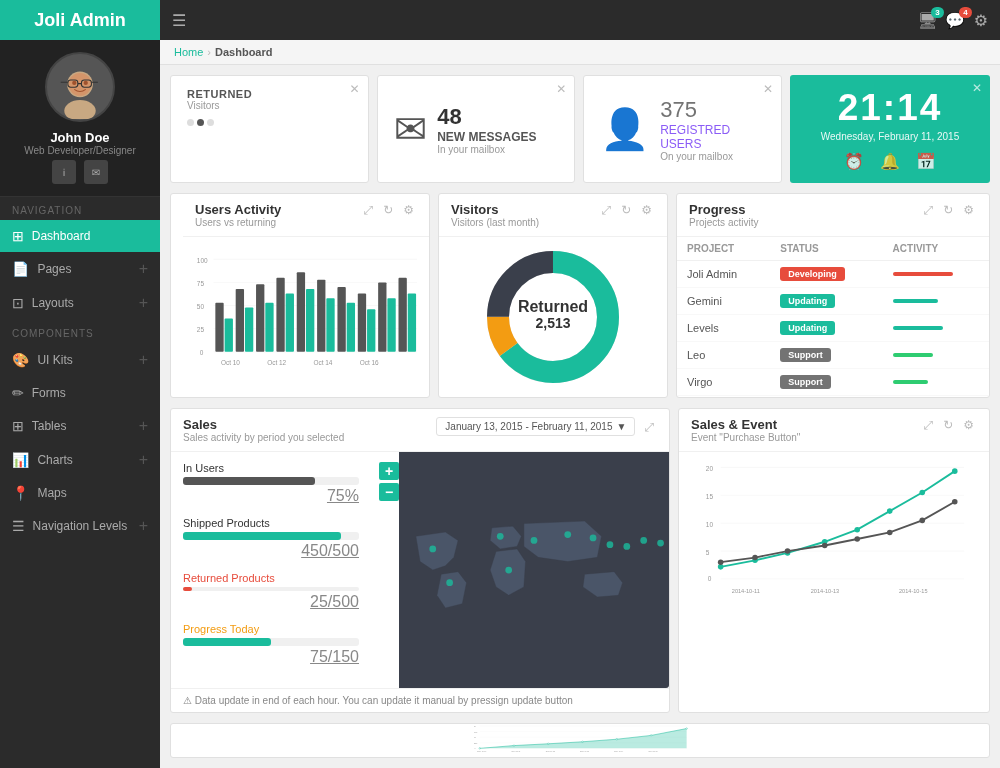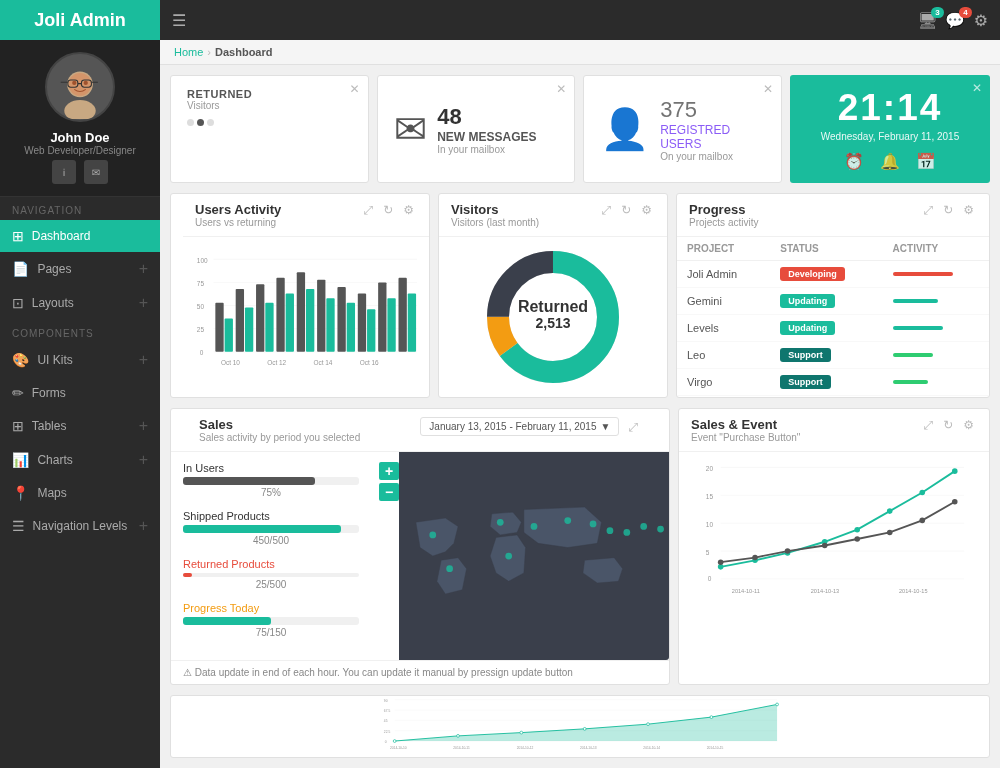--- a/index.html
+++ b/index.html
@@ -382,7 +382,7 @@
     }
     .status-developing { background: #e74c3c; }
     .status-updating { background: #1abc9c; }
-    .status-support { background: #0f766e; }
+    .status-support { background: #737373; }
     .activity-bar {
       height: 4px;
       border-radius: 2px;

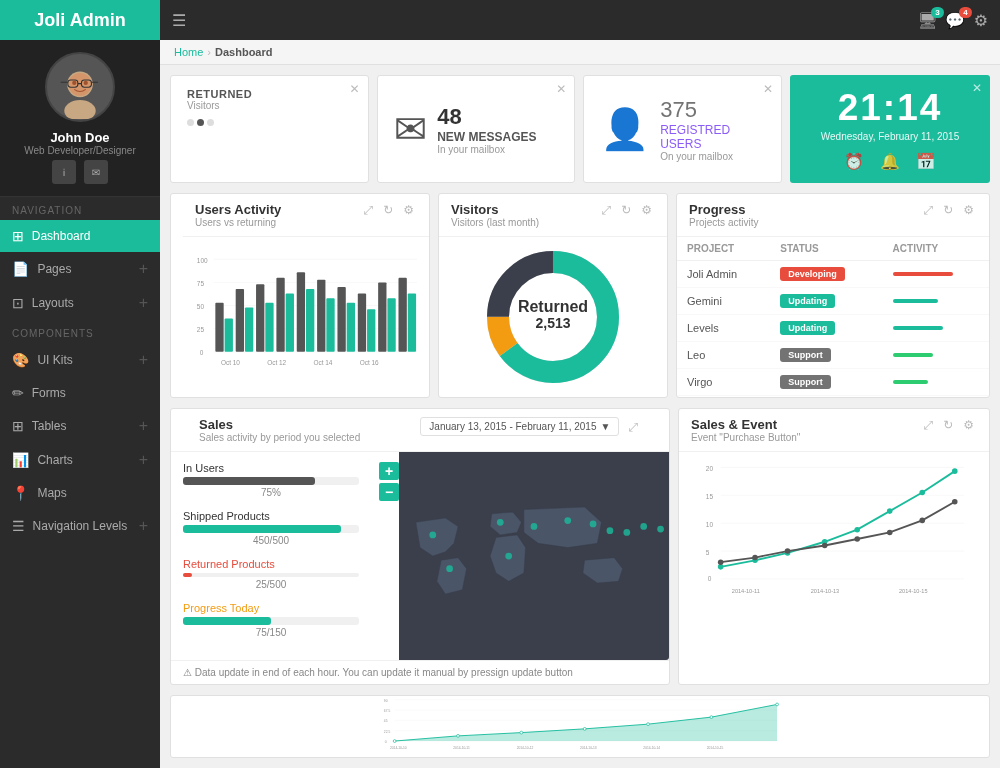--- a/index.html
+++ b/index.html
@@ -408,7 +408,7 @@
       display: flex;
       justify-content: space-between;
       align-items: flex-start;
-      padding: 8px 28px;
+      padding: 8px 12px;
       border-bottom: 1px solid #f0f0f0;
     }
     #sales-date-range {

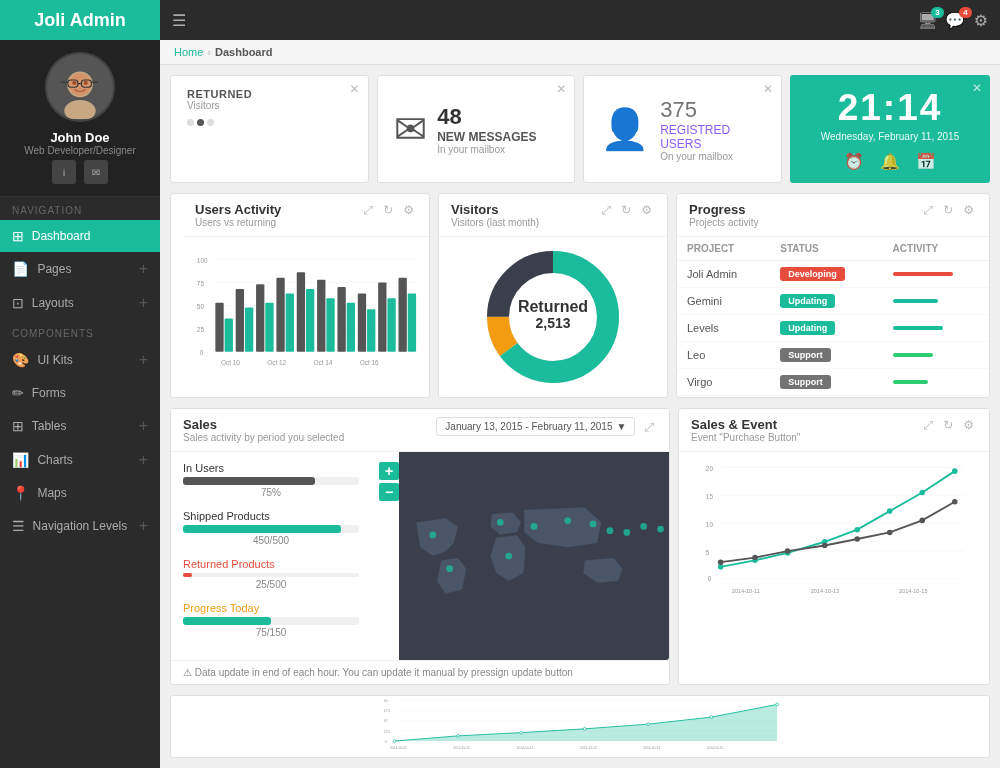--- a/index.html
+++ b/index.html
@@ -454,9 +454,10 @@
     .sales-bar-dark { background: #555; }
     .sales-bar-teal { background: #1abc9c; }
     .sales-stat-val {
-      font-size: 10px;
+      font-size: 16px;
       color: #888;
-      text-align: center;
+      text-align: right;
+      text-decoration: underline;
     }
     .sales-stat-label.orange { color: #f39c12; }
     .sales-stat-label.red { color: #e74c3c; }

